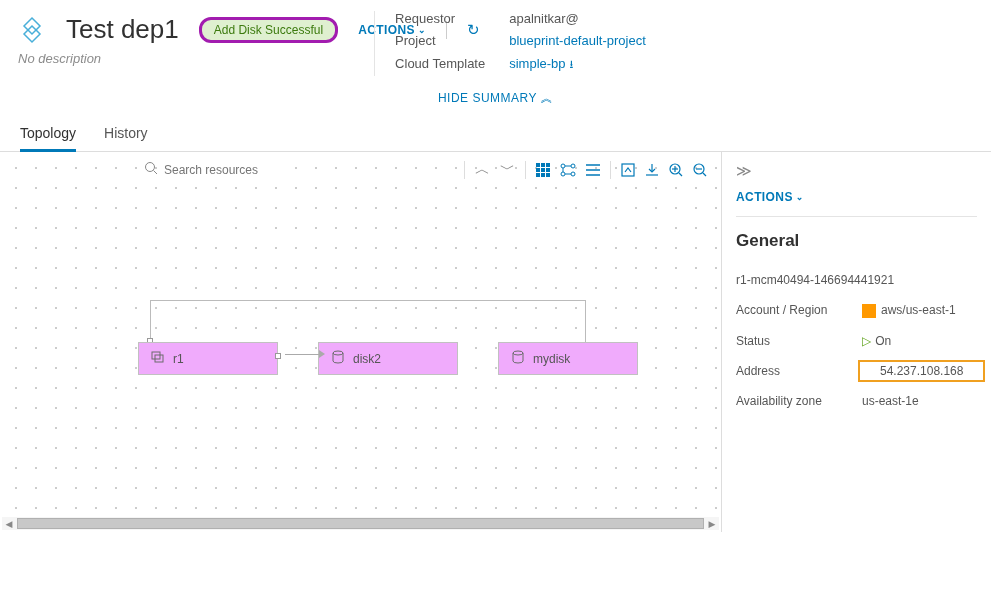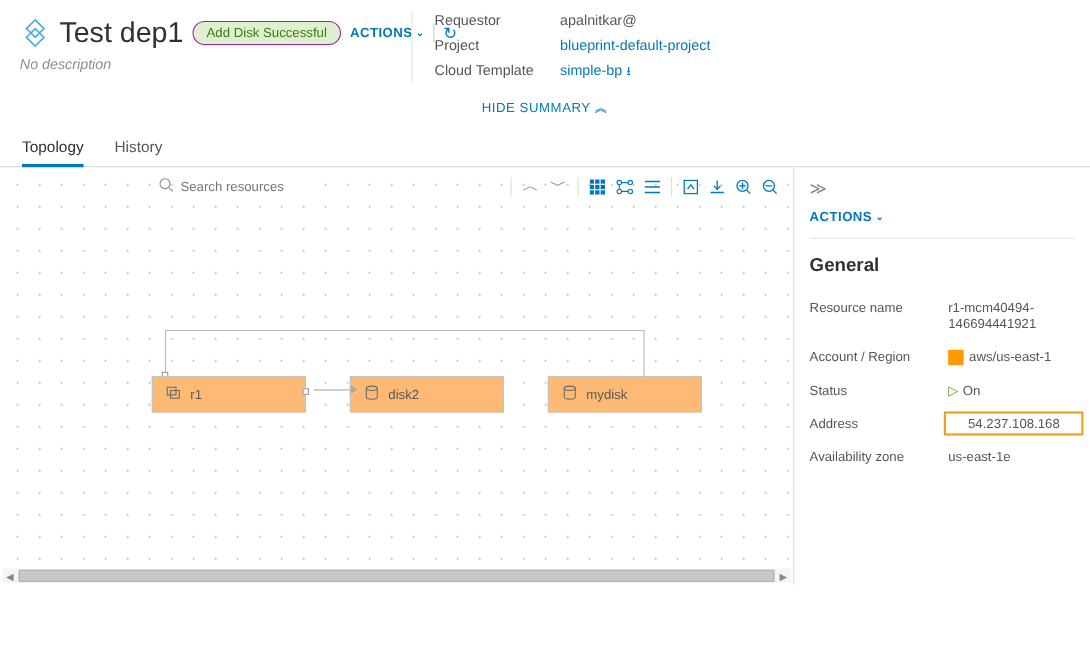--- a/index.html
+++ b/index.html
@@ -4,7 +4,7 @@
 <style>
 *{box-sizing:border-box;margin:0;padding:0;font-family:-apple-system,BlinkMacSystemFont,"Segoe UI",Arial,sans-serif}
 body{width:991px;height:592px;background:#fff;color:#565656;font-size:13px;position:relative;overflow:hidden}
-.hdr{display:flex;align-items:center;gap:8px;padding:14px 18px 6px}
+.hdr{display:flex;align-items:center;gap:20px;padding:14px 18px 6px}
 .logo{width:28px;height:28px;display:flex;align-items:center;justify-content:center}
 .title{font-size:26px;font-weight:300;color:#313131}
 .badge{border:1px solid #a21caf;background:#dff0d0;color:#3c7a0e;border-radius:12px;padding:3px 12px;font-size:12px}

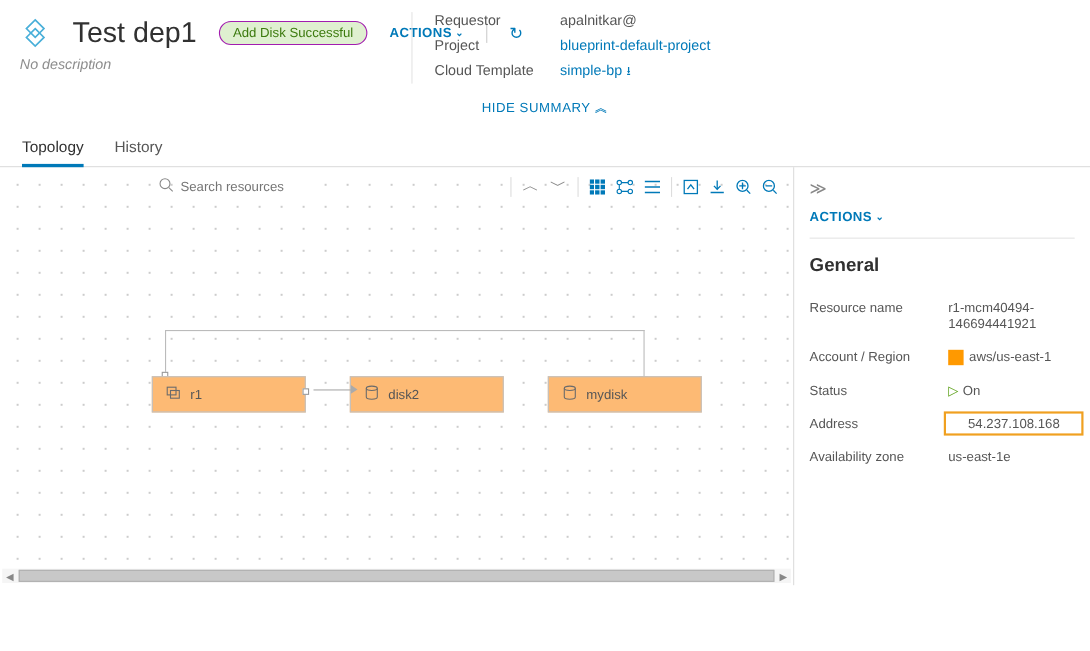--- a/index.html
+++ b/index.html
@@ -7,7 +7,7 @@
 .hdr{display:flex;align-items:center;gap:20px;padding:14px 18px 6px}
 .logo{width:28px;height:28px;display:flex;align-items:center;justify-content:center}
 .title{font-size:26px;font-weight:300;color:#313131}
-.badge{border:1px solid #a21caf;background:#dff0d0;color:#3c7a0e;border-radius:12px;padding:3px 12px;font-size:12px}
+.badge{border:3px solid #a21caf;background:#dff0d0;color:#3c7a0e;border-radius:12px;padding:3px 12px;font-size:12px}
 .actions-link{color:#0079b8;font-size:12px;font-weight:600;letter-spacing:.4px;cursor:pointer;display:flex;align-items:center;gap:3px}
 .chev{font-size:9px}
 .vdiv{width:1px;height:18px;background:#ccc}

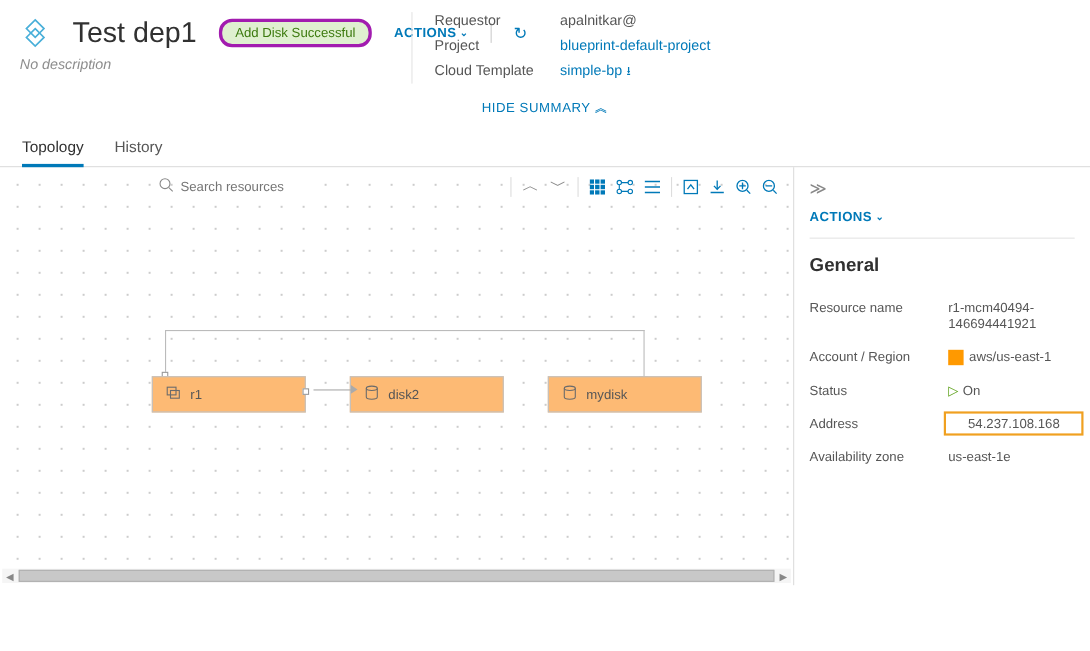--- a/index.html
+++ b/index.html
@@ -238,7 +238,6 @@
     </div>
     <div class="sec-title">General</div>
     <div class="prop-row">
-      <div class="prop-label">Resource name</div>
       <div class="prop-val">r1-mcm40494-146694441921</div>
     </div>
     <div class="prop-row">

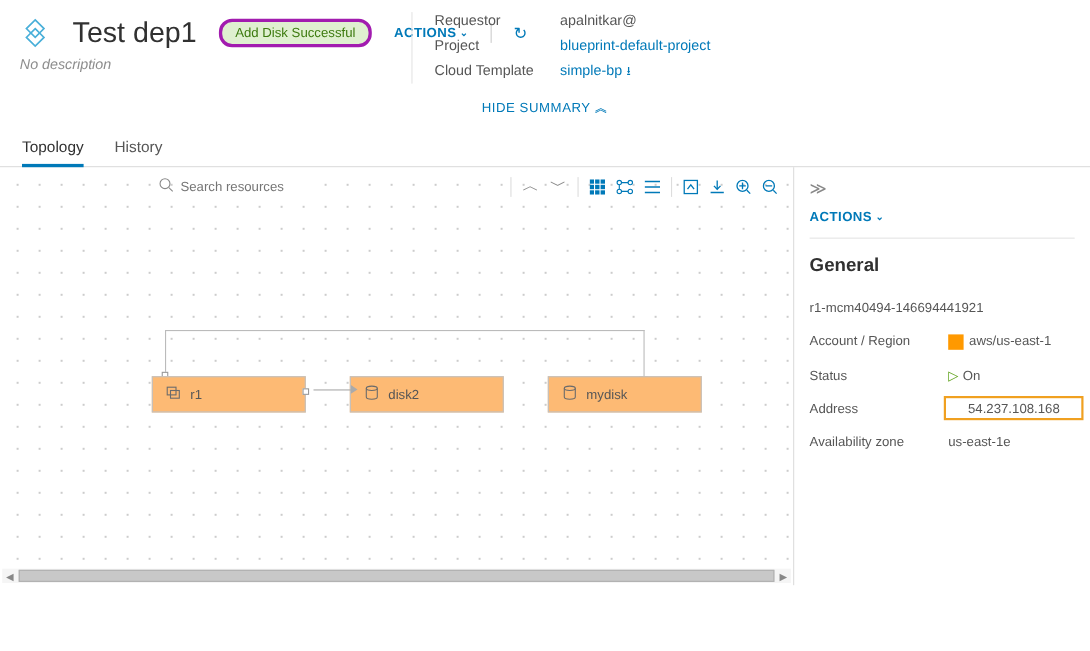--- a/index.html
+++ b/index.html
@@ -33,7 +33,7 @@
 .tvdiv{width:1px;height:18px;background:#ddd}
 .canvas{position:absolute;inset:0;background-image:radial-gradient(circle,#ccc 1px,transparent 1px);background-size:20px 20px;background-position:6px 6px}
 .nodes{position:absolute;top:190px;left:138px;display:flex;align-items:center;gap:40px}
-.node{border:1px solid #c1c1c1;background:#fdba74;padding:7px 12px;display:flex;align-items:center;gap:8px;font-size:12px;color:#565656;min-width:140px;position:relative}
+.node{border:1px solid #c1c1c1;background:#f0abfc;padding:7px 12px;display:flex;align-items:center;gap:8px;font-size:12px;color:#565656;min-width:140px;position:relative}
 .node-icon{color:#6b6b6b;font-size:13px}
 .arrow{position:absolute;top:198px;display:flex;align-items:center}
 .arr1{left:285px;width:40px}

